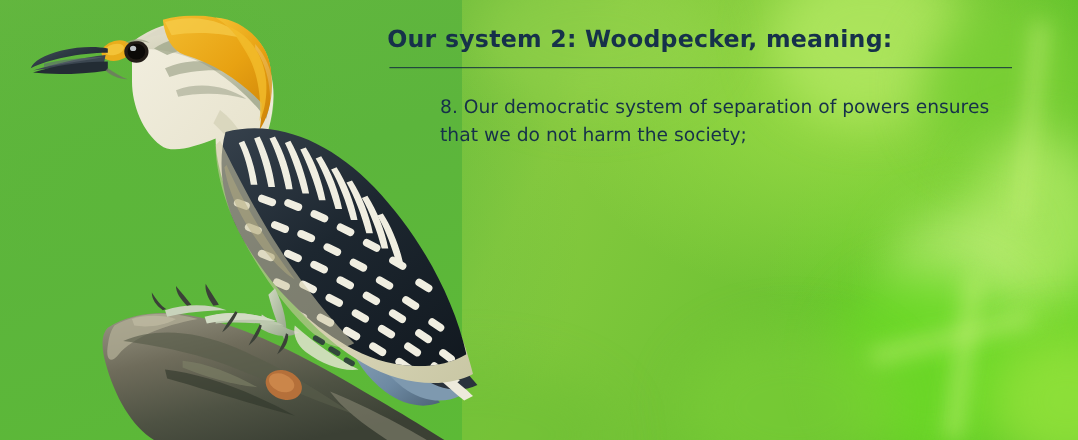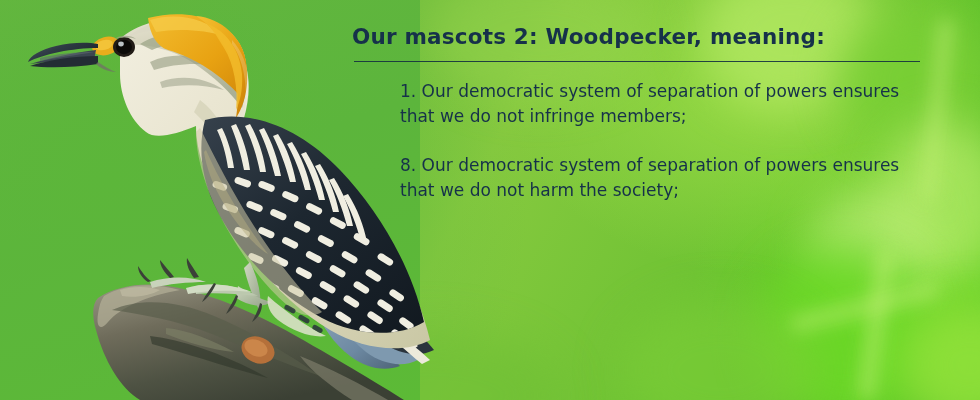--- a/index.html
+++ b/index.html
@@ -367,7 +367,7 @@
   </div>
 
   <div class="text-col">
-    <h1 class="headline">Our mascots 2: Woodpecker, meaning:</h1>
+    <h1 class="headline">Our system 2: Woodpecker, meaning:</h1>
     <div class="rule"></div>
     <div class="points">
       <p class="point p1">1. Our democratic system of separation of powers ensures that we do not infringe members;</p>

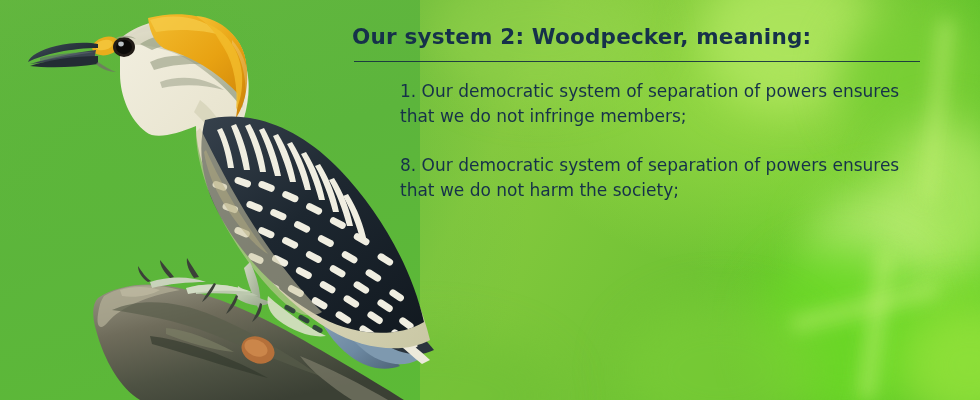--- a/index.html
+++ b/index.html
@@ -370,7 +370,6 @@
     <h1 class="headline">Our system 2: Woodpecker, meaning:</h1>
     <div class="rule"></div>
     <div class="points">
-      <p class="point p1">1. Our democratic system of separation of powers ensures that we do not infringe members;</p>
       <p class="point p2">8. Our democratic system of separation of powers ensures that we do not harm the society;</p>
     </div>
   </div>

